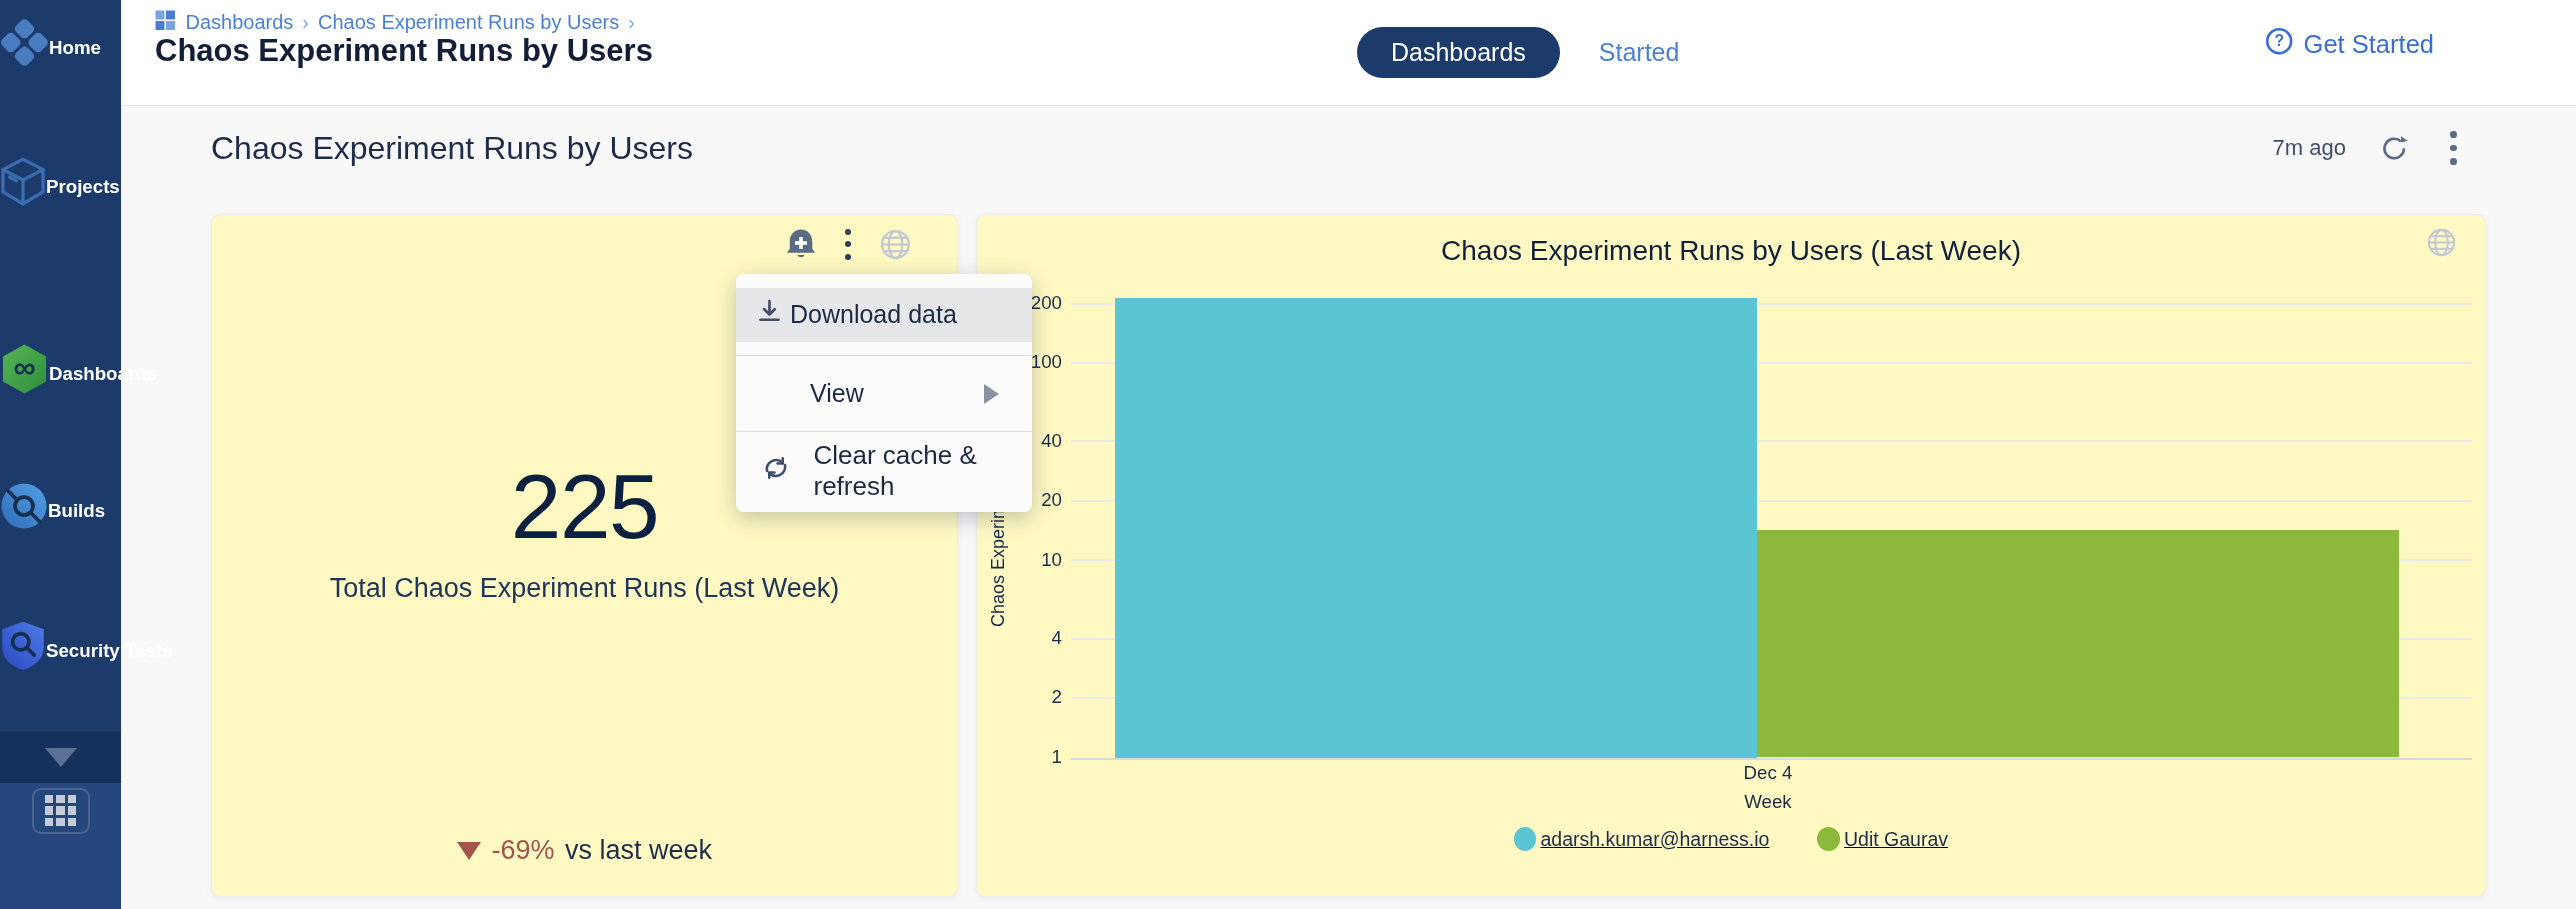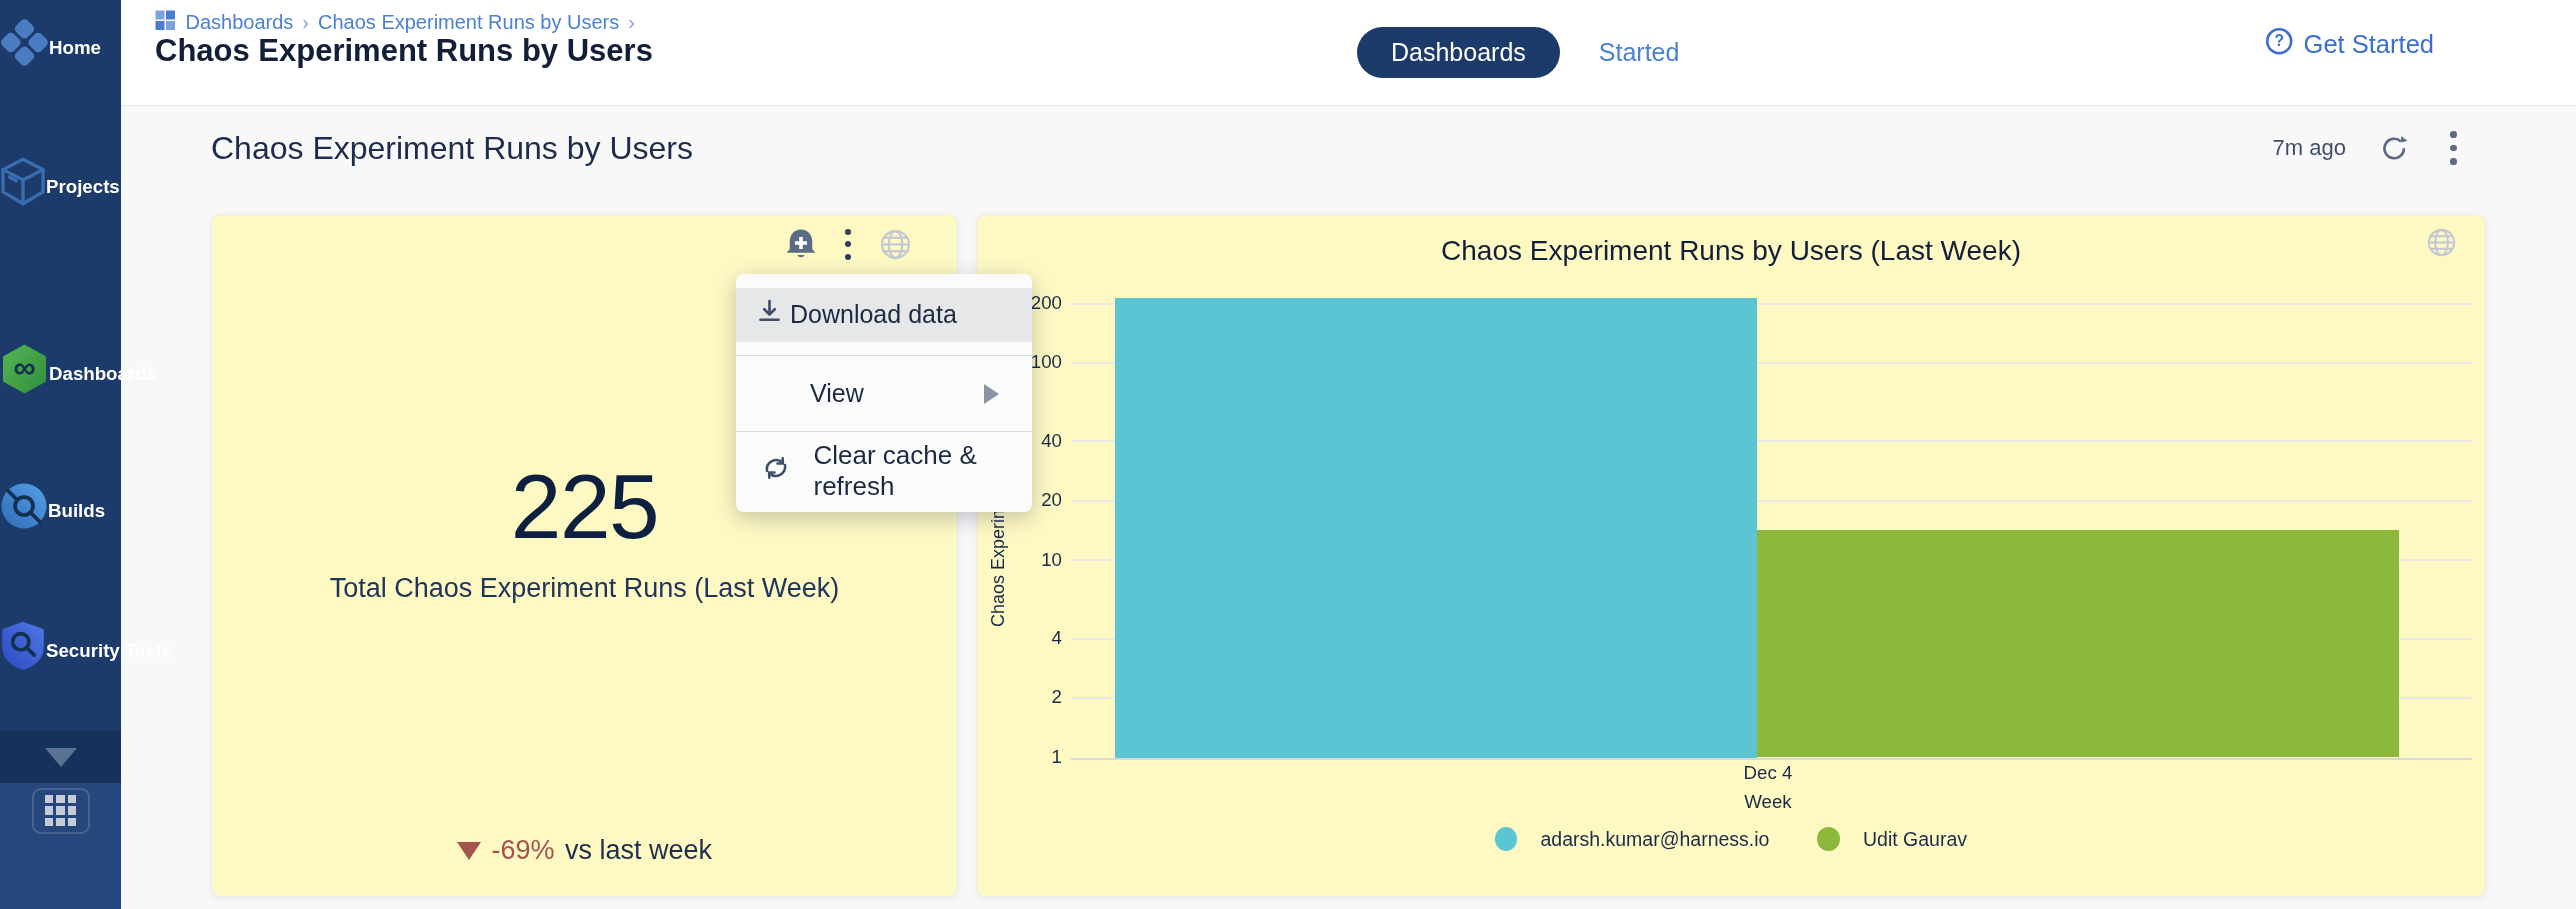--- a/index.html
+++ b/index.html
@@ -73,7 +73,7 @@
   .ylab-wrap span { writing-mode:vertical-rl; transform:rotate(180deg); font-size:18px; color:#16294a; white-space:nowrap; }
   .xlab { position:absolute; left:716px; width:150px; text-align:center; font-size:18.7px; color:#1b2b4a; }
   .legend { position:absolute; top:612px; left:0; width:100%; display:flex; justify-content:center; align-items:center; gap:48px; }
-  .legend-item { display:flex; align-items:center; gap:23px; cursor:pointer; }
+  .legend-item { display:flex; align-items:center; gap:4px; cursor:pointer;text-decoration:underline; }
   .legend-dot { width:22.5px; height:24px; border-radius:50%; }
   .legend-lbl { font-size:19.5px; color:#1b2b4a; }
 </style>

